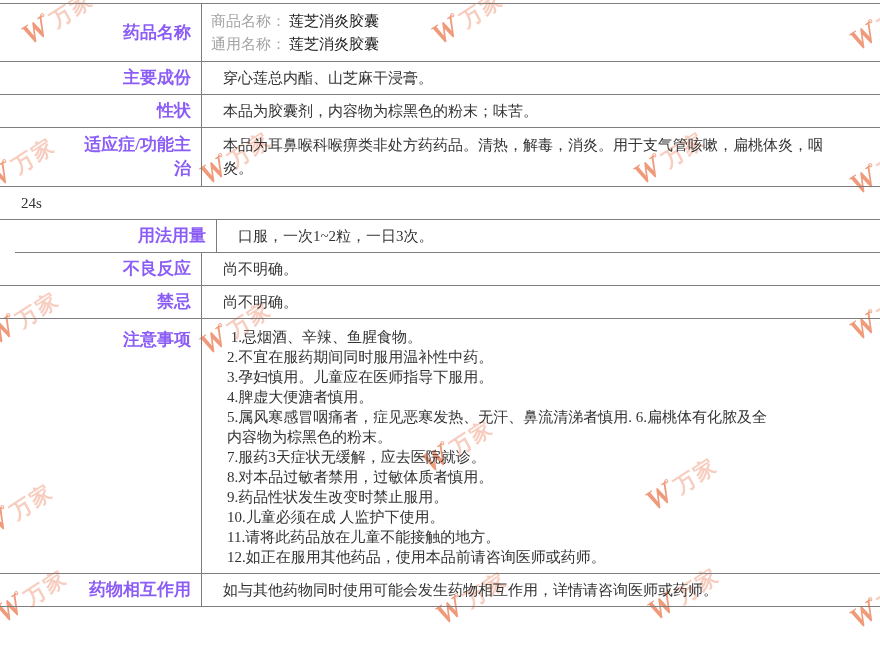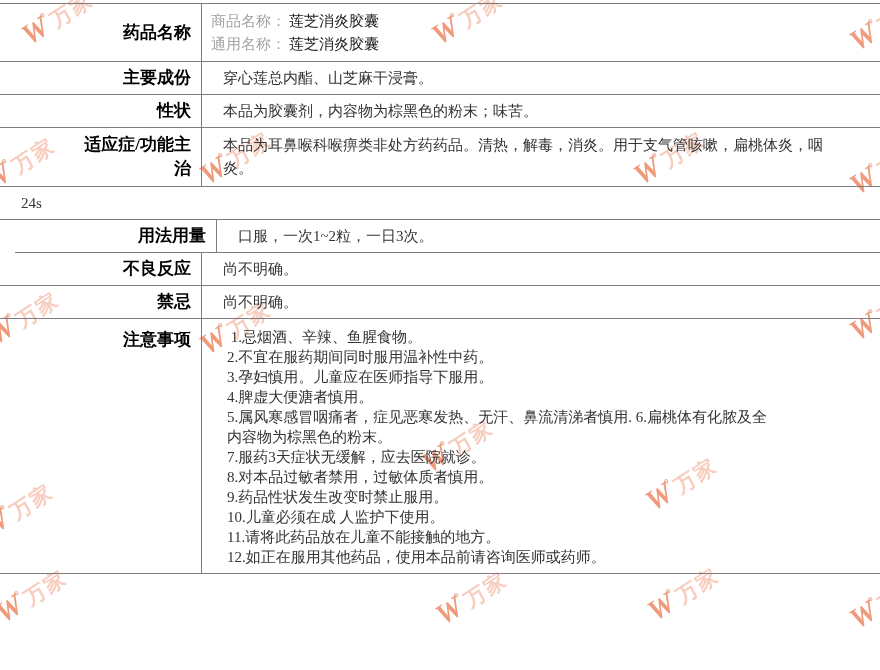--- a/index.html
+++ b/index.html
@@ -48,7 +48,7 @@
     display:flex;align-items:center;justify-content:flex-end;
     text-align:right;
     padding:4px 10px 4px 72px;
-    font-weight:bold;font-size:17px;color:#000000;line-height:24px;
+    font-weight:bold;font-size:17px;color:#8b5cf6;line-height:24px;
   }
   .row.top-align{align-items:flex-start;}
   .row.top-align .cell-label{align-items:flex-start;padding-top:9px;}

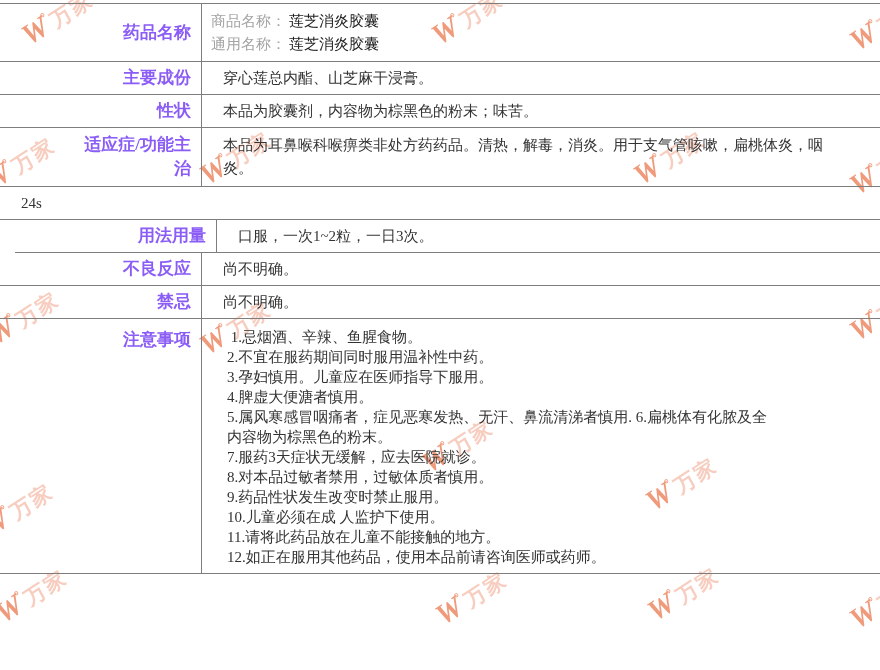--- a/index.html
+++ b/index.html
@@ -145,6 +145,10 @@
         <div class="line">12.如正在服用其他药品，使用本品前请咨询医师或药师。</div>
       </div>
     </div>
+    <div class="row" style="min-height: 31px;">
+      <div class="cell-label">药物相互作用</div>
+      <div class="cell-content">如与其他药物同时使用可能会发生药物相互作用，详情请咨询医师或药师。</div>
+    </div>
   </div>
 
 </body></html>

